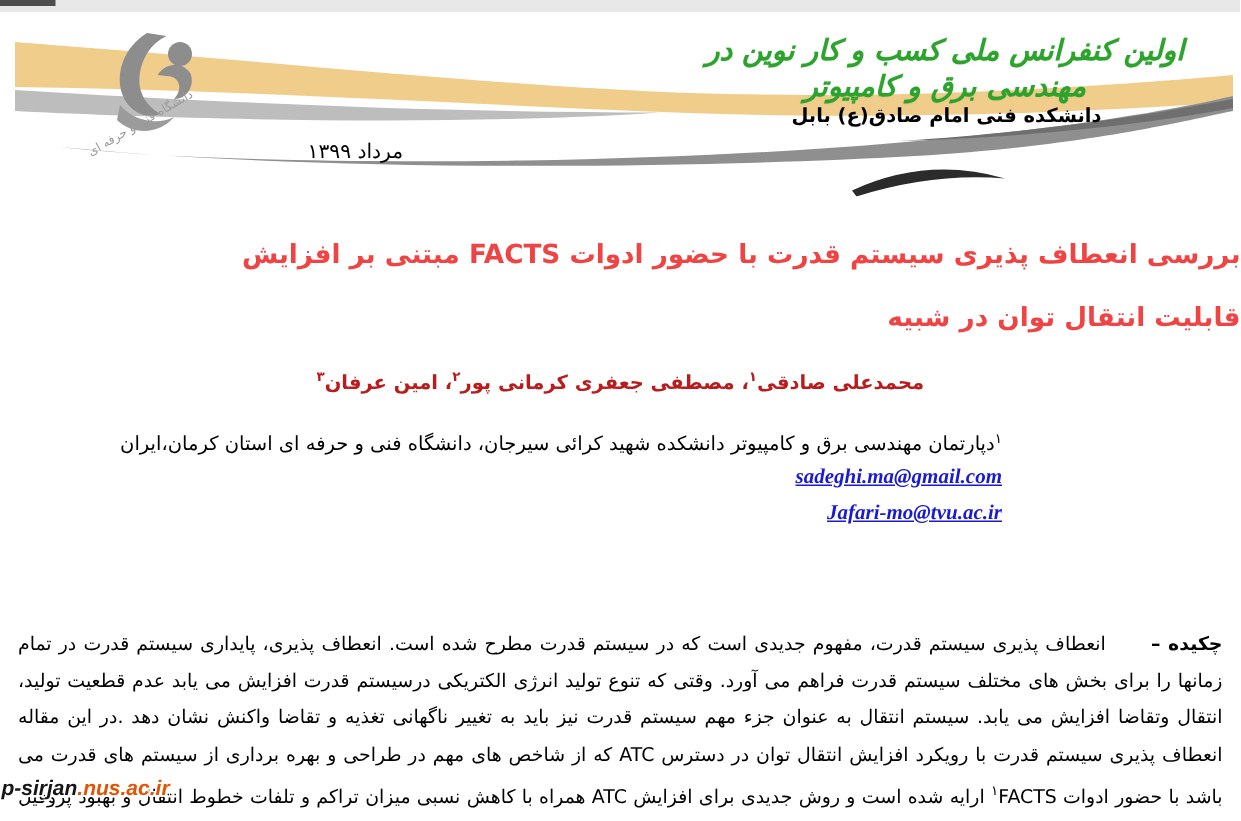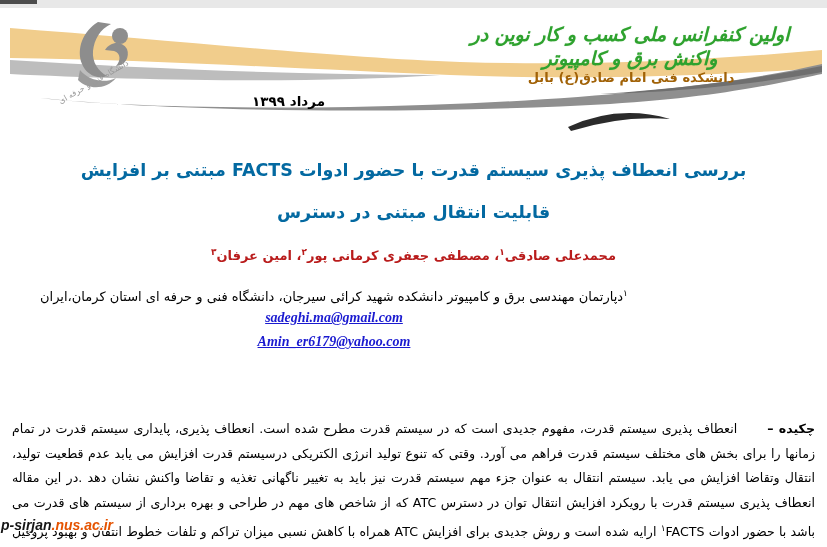--- a/index.html
+++ b/index.html
@@ -92,7 +92,7 @@
       <text x="2" y="84" font-size="8" fill="#9a9a9a" transform="rotate(-30 6 84)">دانشگاه فنی و حرفه ای</text>
     </svg>
 
-    <div class="conf-title">اولین کنفرانس ملی کسب و کار نوین در واکنش برق و کامپیوتر</div>
+    <div class="conf-title">اولین کنفرانس ملی کسب و کار نوین در مهندسی برق و کامپیوتر</div>
     <div class="conf-subtitle">دانشکده فنی امام صادق(ع) بابل</div>
   </div>
 

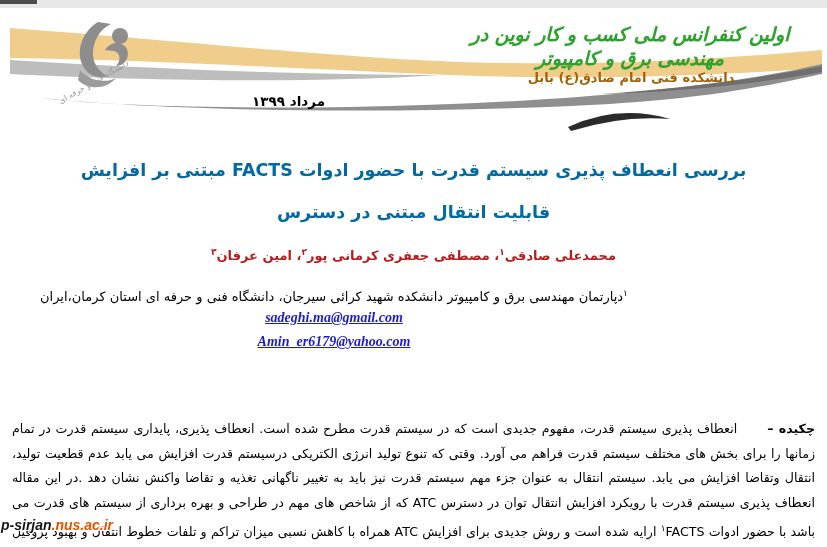--- a/index.html
+++ b/index.html
@@ -22,7 +22,7 @@
   }
   .conf-subtitle {
     position:absolute; right:66px; top:56px; width:250px; direction:rtl; text-align:center;
-    color:#a16207; font-weight:bold; font-size:13px;
+    color:#000000; font-weight:bold; font-size:13px;
   }
   .swoosh-tail { position:absolute; left:568px; top:111px; width:102px; height:20px; }
 

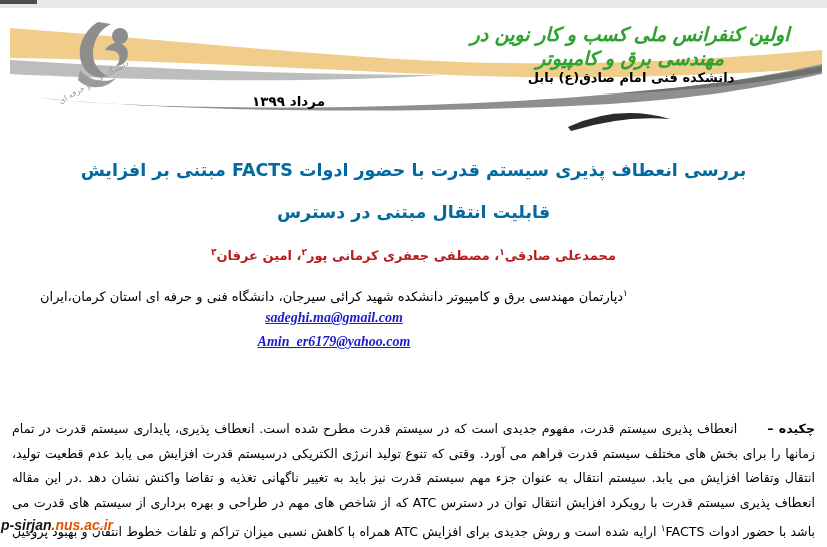--- a/index.html
+++ b/index.html
@@ -27,8 +27,8 @@
   .swoosh-tail { position:absolute; left:568px; top:111px; width:102px; height:20px; }
 
   .date-line {
-    position:absolute; left:205px; top:93px; width:120px; text-align:right;
-    direction:rtl; font-weight:bold; font-size:13.5px; color:#000;
+    position:absolute; left:205px; top:93px; width:120px; text-align:left;
+    direction:rtl; font-weight:normal; font-size:13.5px; color:#000;
   }
 
   .paper-title {

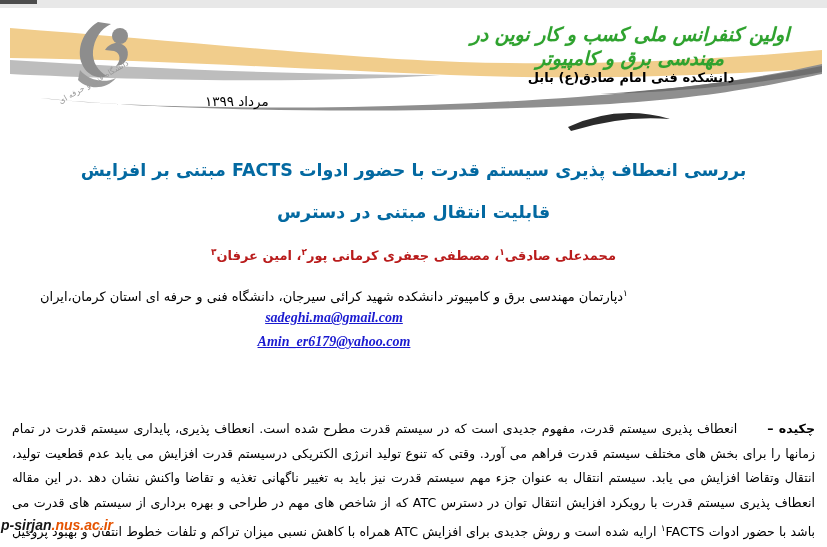--- a/index.html
+++ b/index.html
@@ -32,8 +32,8 @@
   }
 
   .paper-title {
-    position:absolute; left:0; top:149px; width:827px; text-align:center; direction:rtl;
-    font-weight:bold; font-size:17.5px; line-height:42px; color:#0369a1;
+    position:absolute; left:0; top:149px; width:827px; text-align:right; direction:rtl;
+    font-weight:bold; font-size:17.5px; line-height:42px; color:#ef4444;
   }
   .authors {
     position:absolute; left:0; top:247px; width:827px; text-align:center; direction:rtl;

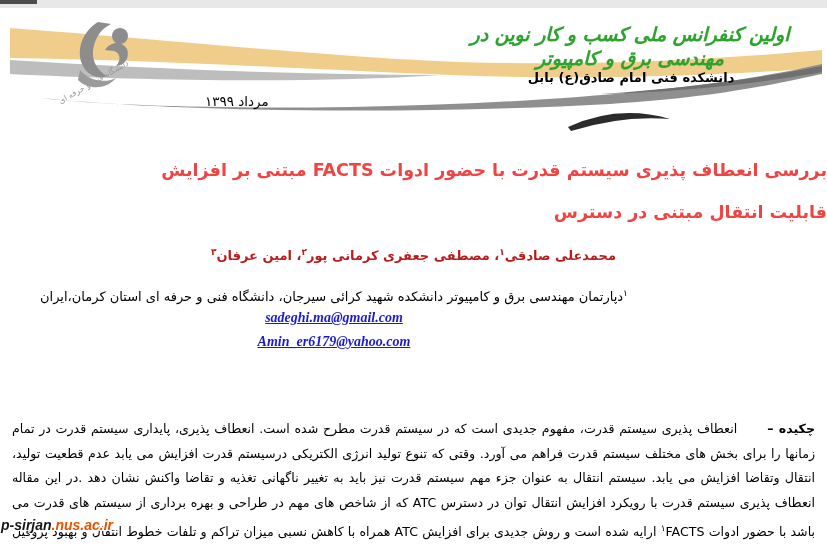--- a/index.html
+++ b/index.html
@@ -104,7 +104,7 @@
 
   <div class="paper-title">
     <div>بررسی انعطاف پذیری سیستم قدرت با حضور ادوات FACTS مبتنی بر افزایش</div>
-    <div>قابلیت انتقال مبتنی در دسترس</div>
+    <div>قابلیت انتقال توان در شبیه</div>
   </div>
 
   <div class="authors">

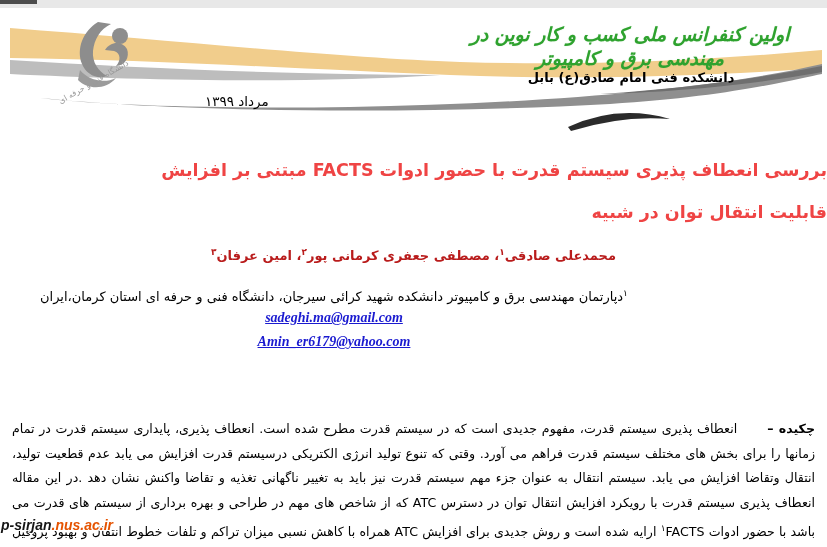--- a/index.html
+++ b/index.html
@@ -41,7 +41,7 @@
   }
   .authors sup { font-size:9px; }
 
-  .affil-block { position:absolute; left:0; top:281px; width:668px; text-align:center; direction:rtl; }
+  .affil-block { position:absolute; left:0; top:281px; width:668px; direction:rtl; }
   .aff-line { font-size:13px; color:#000; line-height:24px; height:24px; }
   .aff-line sup { font-size:9px; }
   .email-line { line-height:24px; height:24px; }

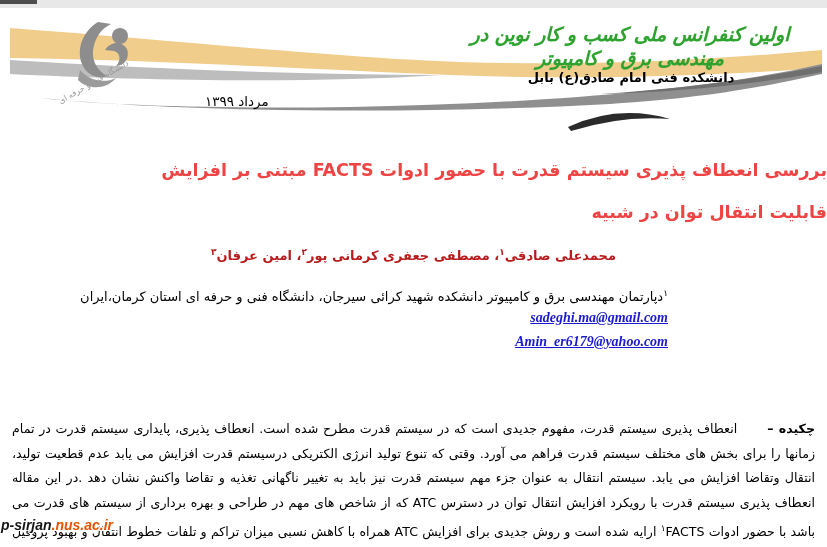--- a/index.html
+++ b/index.html
@@ -114,6 +114,7 @@
   <div class="affil-block">
     <div class="aff-line"><sup>۱</sup><span>دپارتمان مهندسی برق و کامپیوتر دانشکده شهید کرائی سیرجان، دانشگاه فنی و حرفه ای استان کرمان،ایران</span></div>
     <div class="email-line"><a href="#">sadeghi.ma@gmail.com</a></div>
+    <div class="email-line"><a href="#">Jafari-mo@tvu.ac.ir</a></div>
     <div class="email-line"><a href="#">Amin_er6179@yahoo.com</a></div>
   </div>
 

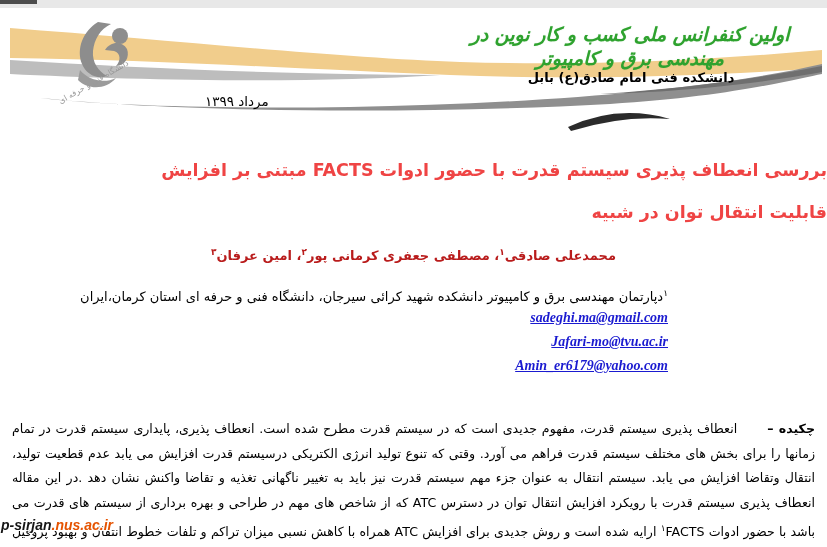--- a/index.html
+++ b/index.html
@@ -115,7 +115,6 @@
     <div class="aff-line"><sup>۱</sup><span>دپارتمان مهندسی برق و کامپیوتر دانشکده شهید کرائی سیرجان، دانشگاه فنی و حرفه ای استان کرمان،ایران</span></div>
     <div class="email-line"><a href="#">sadeghi.ma@gmail.com</a></div>
     <div class="email-line"><a href="#">Jafari-mo@tvu.ac.ir</a></div>
-    <div class="email-line"><a href="#">Amin_er6179@yahoo.com</a></div>
   </div>
 
   <div class="abstract">

